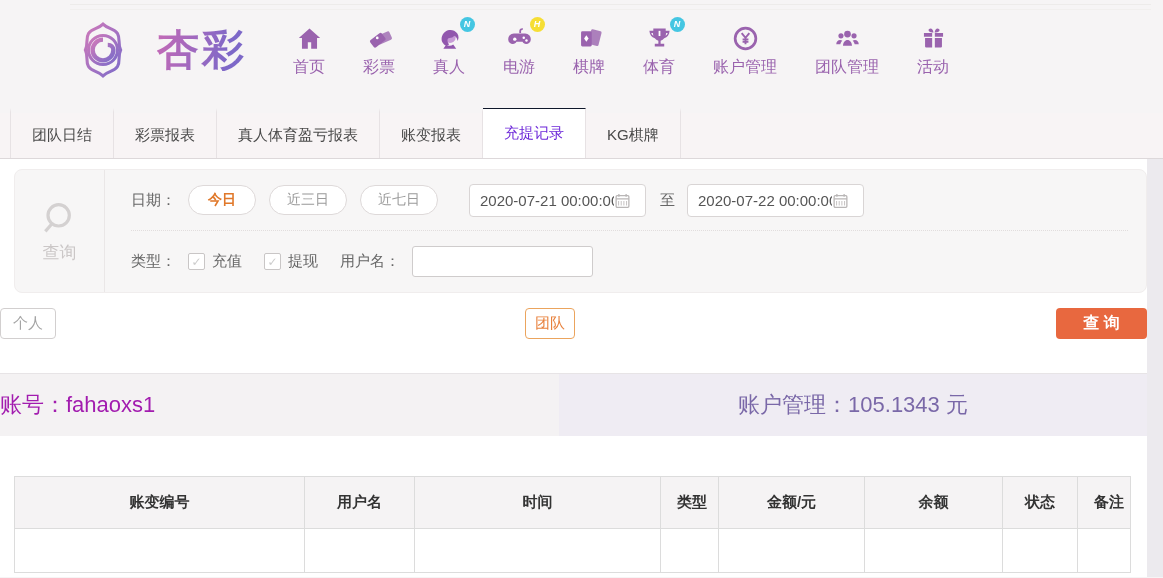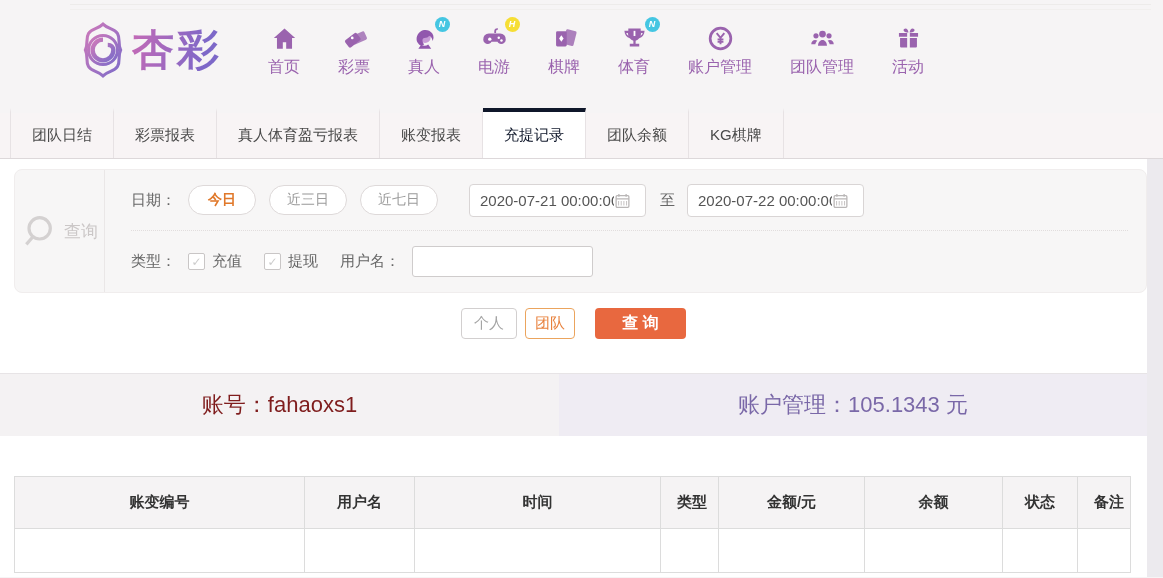--- a/index.html
+++ b/index.html
@@ -16,7 +16,7 @@
     content:""; position:absolute; top:4px; left:70px; right:12px; height:4px;
     border-top:1px solid #edebea; border-bottom:1px solid #f1efee;
   }
-  .logo { display:flex; align-items:center; margin-left:74px; gap:0; cursor:pointer; }
+  .logo { display:flex; align-items:center; margin-left:74px; gap:25px; cursor:pointer; }
   .logo svg { width:58px; height:58px; }
   .logo-text {
     font-size:42px; font-weight:bold; letter-spacing:3px; line-height:1;

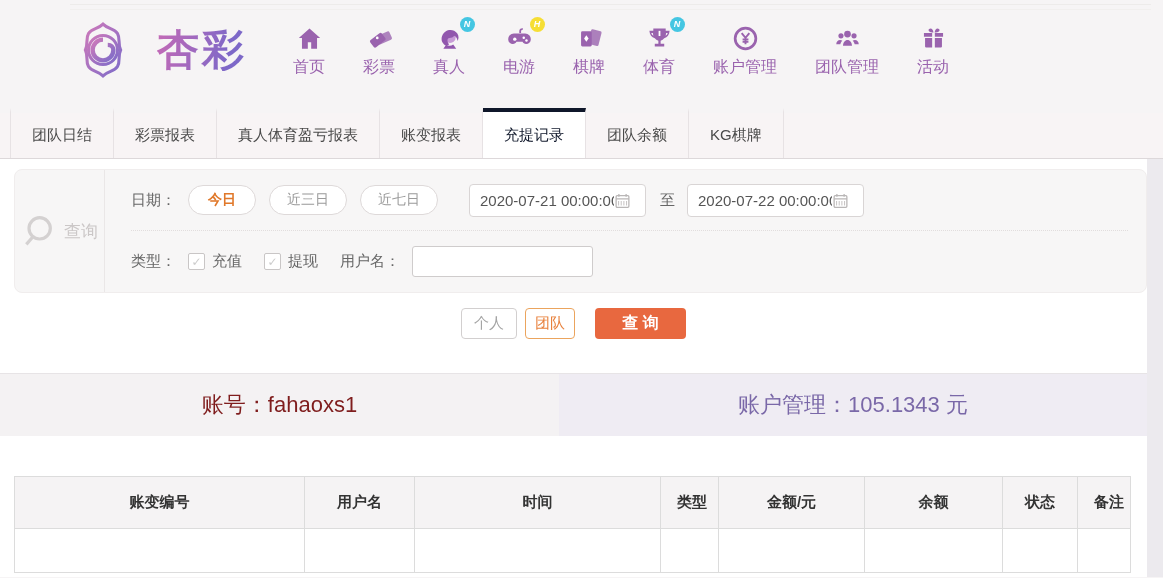--- a/index.html
+++ b/index.html
@@ -47,7 +47,7 @@
     border-right:1px solid #e7e2e4; border-top:4px solid transparent;
   }
   .tab:first-child { border-left:1px solid #e7e2e4; }
-  .tab.active { background:#fff; border-top:4px solid #0f172a; color:#0f172a; }
+  .tab.active { background:#fff; border-top:1px solid #0f172a; color:#6d28d9; }
 
   
   .content { display:flex; }

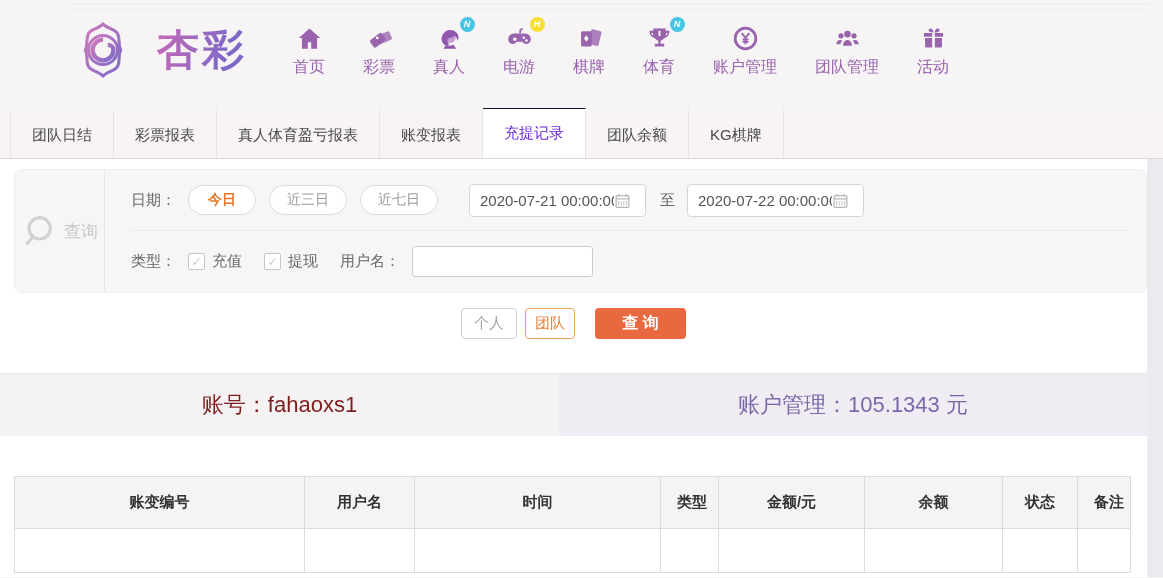--- a/index.html
+++ b/index.html
@@ -245,7 +245,6 @@
   <div class="tab">真人体育盈亏报表</div>
   <div class="tab">账变报表</div>
   <div class="tab active">充提记录</div>
-  <div class="tab">团队余额</div>
   <div class="tab">KG棋牌</div>
 </div>
 

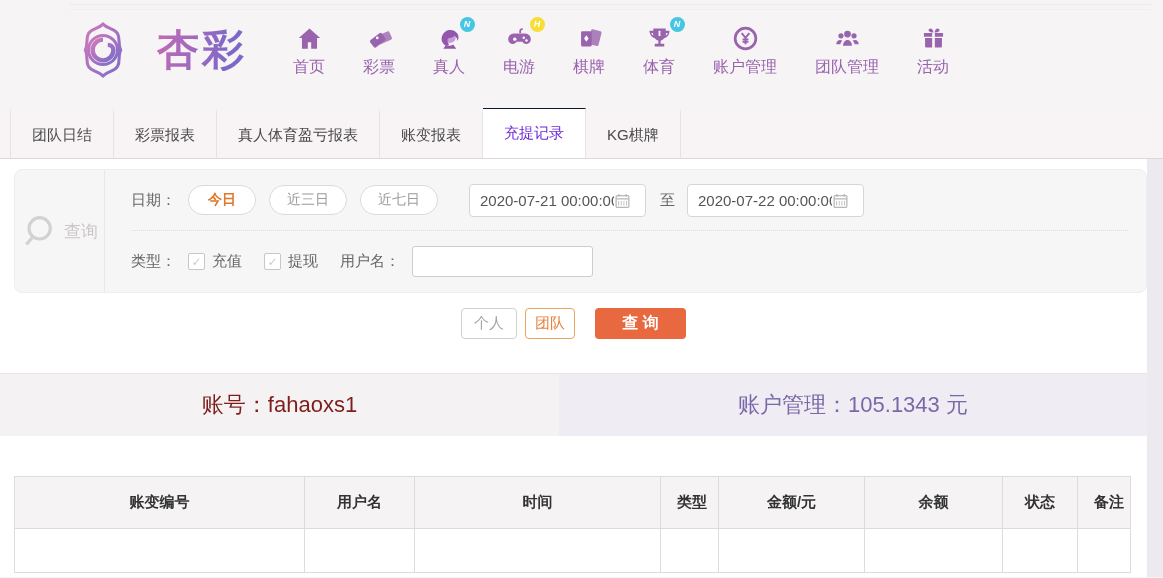--- a/index.html
+++ b/index.html
@@ -61,7 +61,7 @@
   }
   .filter-side {
     width:90px; border-right:1px solid #eae7e7;
-    display:flex; flex-direction:row; align-items:center; justify-content:center; gap:3px;
+    display:flex; flex-direction:column; align-items:center; justify-content:center; gap:3px;
   }
   .q-label { font-size:17px; color:#cbc7c7; }
   .filter-body { flex:1; padding:0 18px 0 26px; display:flex; flex-direction:column; }

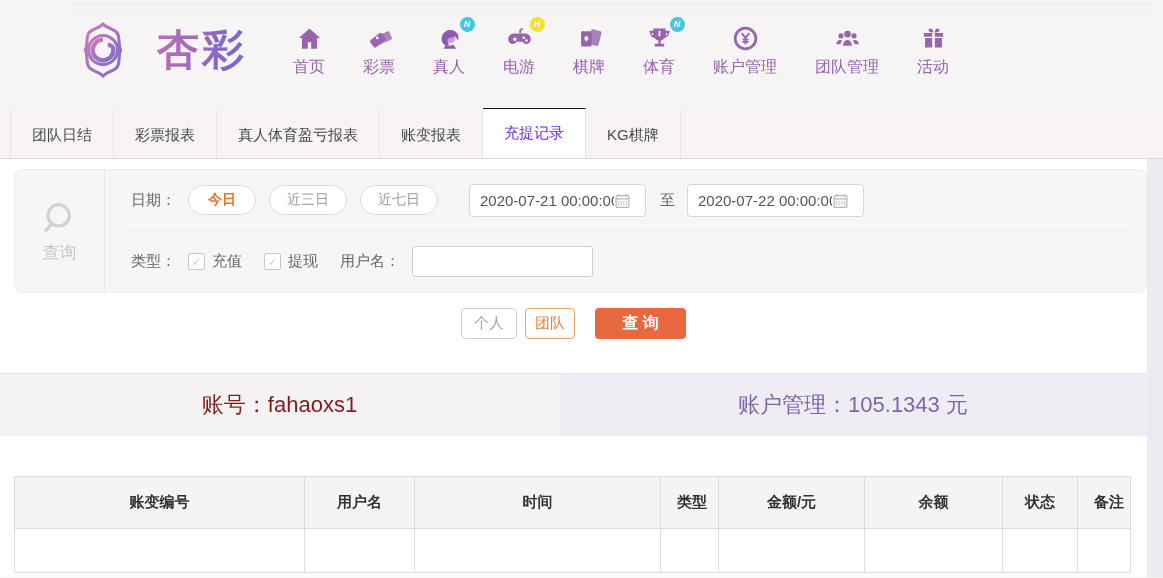--- a/index.html
+++ b/index.html
@@ -97,7 +97,7 @@
   }
 
   
-  .actions { margin-top:15px; display:flex; justify-content:center; align-items:center; gap:8px; }
+  .actions { margin-top:15px; display:flex; justify-content:space-between; align-items:center; gap:8px; }
   .btn { height:31px; border-radius:4px; font-size:15px; cursor:pointer; font-family:inherit; }
   .btn-plain { width:56px; background:#fff; border:1px solid #d2cfcf; color:#a3a3a3; }
   .btn-team  { width:50px; background:#fff; border:1px solid #eba45d; color:#e8813c; }

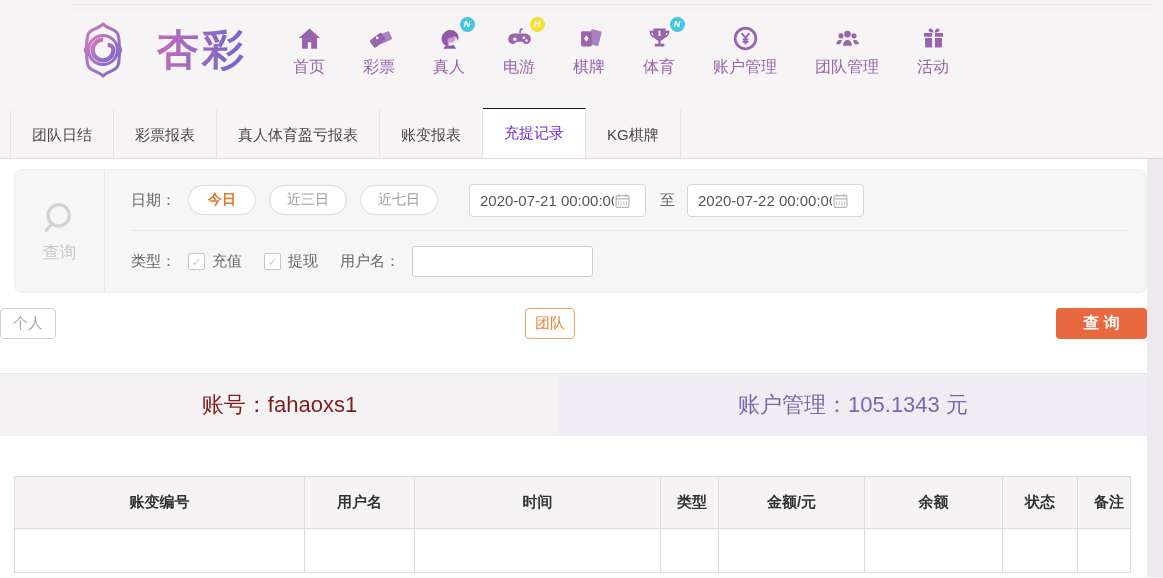--- a/index.html
+++ b/index.html
@@ -106,8 +106,8 @@
   
   .summary { margin-top:34px; display:flex; height:63px; border-top:1px solid #e7e4e6; }
   .summary-left {
-    width:559px; background:#f4f2f3; display:flex; align-items:center; justify-content:center;
-    font-size:22px; color:#7f1d1d;
+    width:559px; background:#f4f2f3; display:flex; align-items:center; justify-content:flex-start;
+    font-size:22px; color:#a21caf;
   }
   .summary-right {
     width:588px; background:#efecf3; display:flex; align-items:center; justify-content:center;

